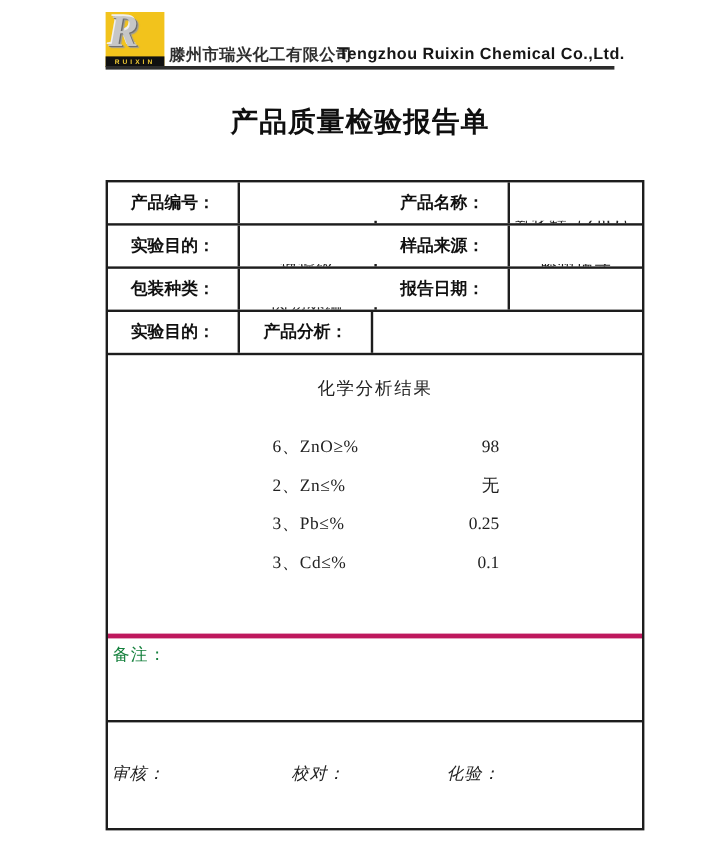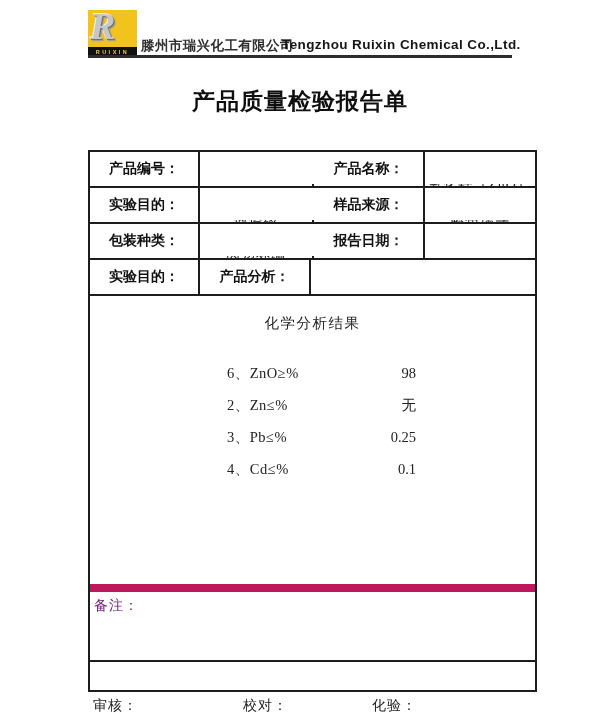--- a/index.html
+++ b/index.html
@@ -93,8 +93,8 @@
   }
 
   .analysis {
-    position: relative; height: 296px;
-    border-bottom: 8px solid #be185d;
+    position: relative; height: 236px;
+    border-bottom: 4px solid #be185d;
     box-sizing: border-box;
   }
   .analysis-heading {

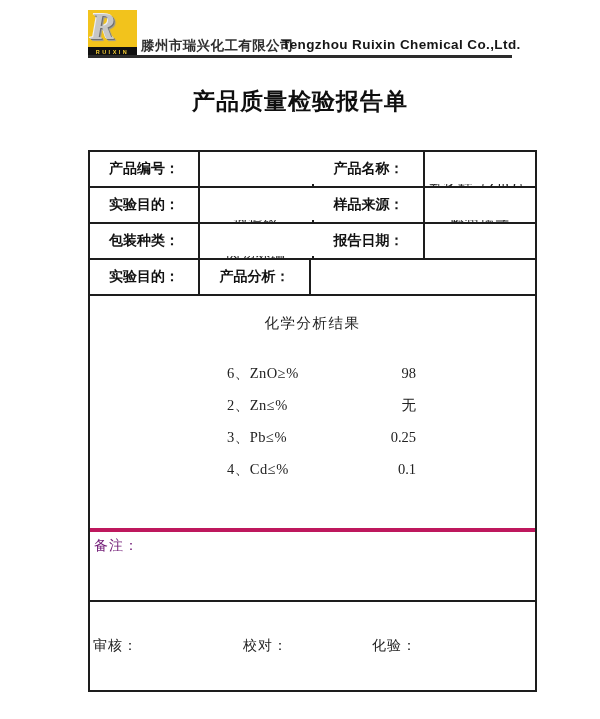--- a/index.html
+++ b/index.html
@@ -189,7 +189,7 @@
           <span class="item-value">0.25</span>
         </div>
         <div class="analysis-item">
-          <span class="item-name">4、Cd≤%</span>
+          <span class="item-name">3、Cd≤%</span>
           <span class="item-value">0.1</span>
         </div>
       </div>

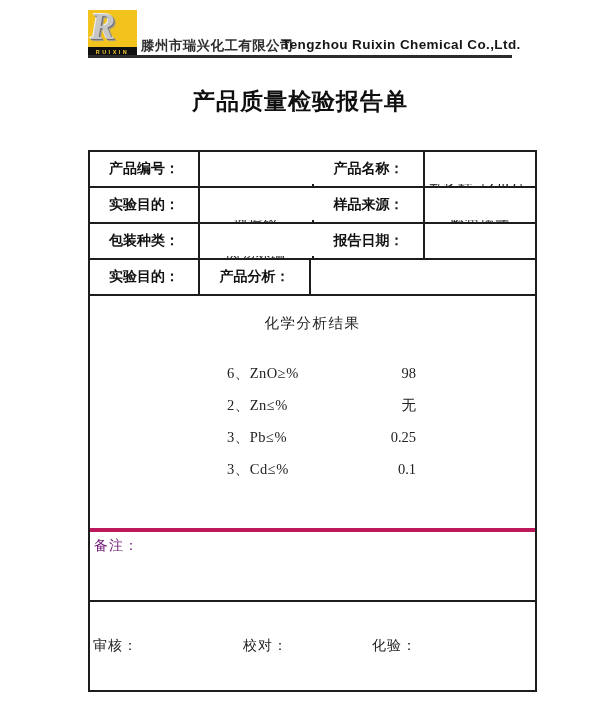--- a/index.html
+++ b/index.html
@@ -117,7 +117,7 @@
     height: 70px; box-sizing: border-box;
     border-bottom: 2px solid #1d1d1d;
     padding: 5px 4px 3px 4px;
-    font-size: 14px; letter-spacing: 1px; color: #701a75;
+    font-size: 14px; letter-spacing: 1px; color: #15803d;
   }
 
   .signatures { position: relative; height: 112px; }

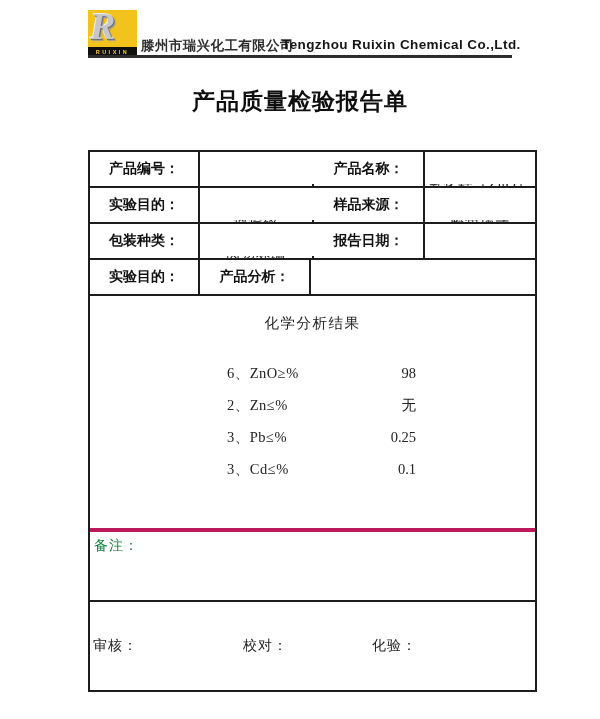--- a/index.html
+++ b/index.html
@@ -120,7 +120,7 @@
     font-size: 14px; letter-spacing: 1px; color: #15803d;
   }
 
-  .signatures { position: relative; height: 112px; }
+  .signatures { position: relative; height: 112px; font-style: italic; }
   .sig {
     position: absolute; top: 0; line-height: 88px;
     font-size: 14px; letter-spacing: 1px; color: #222; white-space: nowrap;

